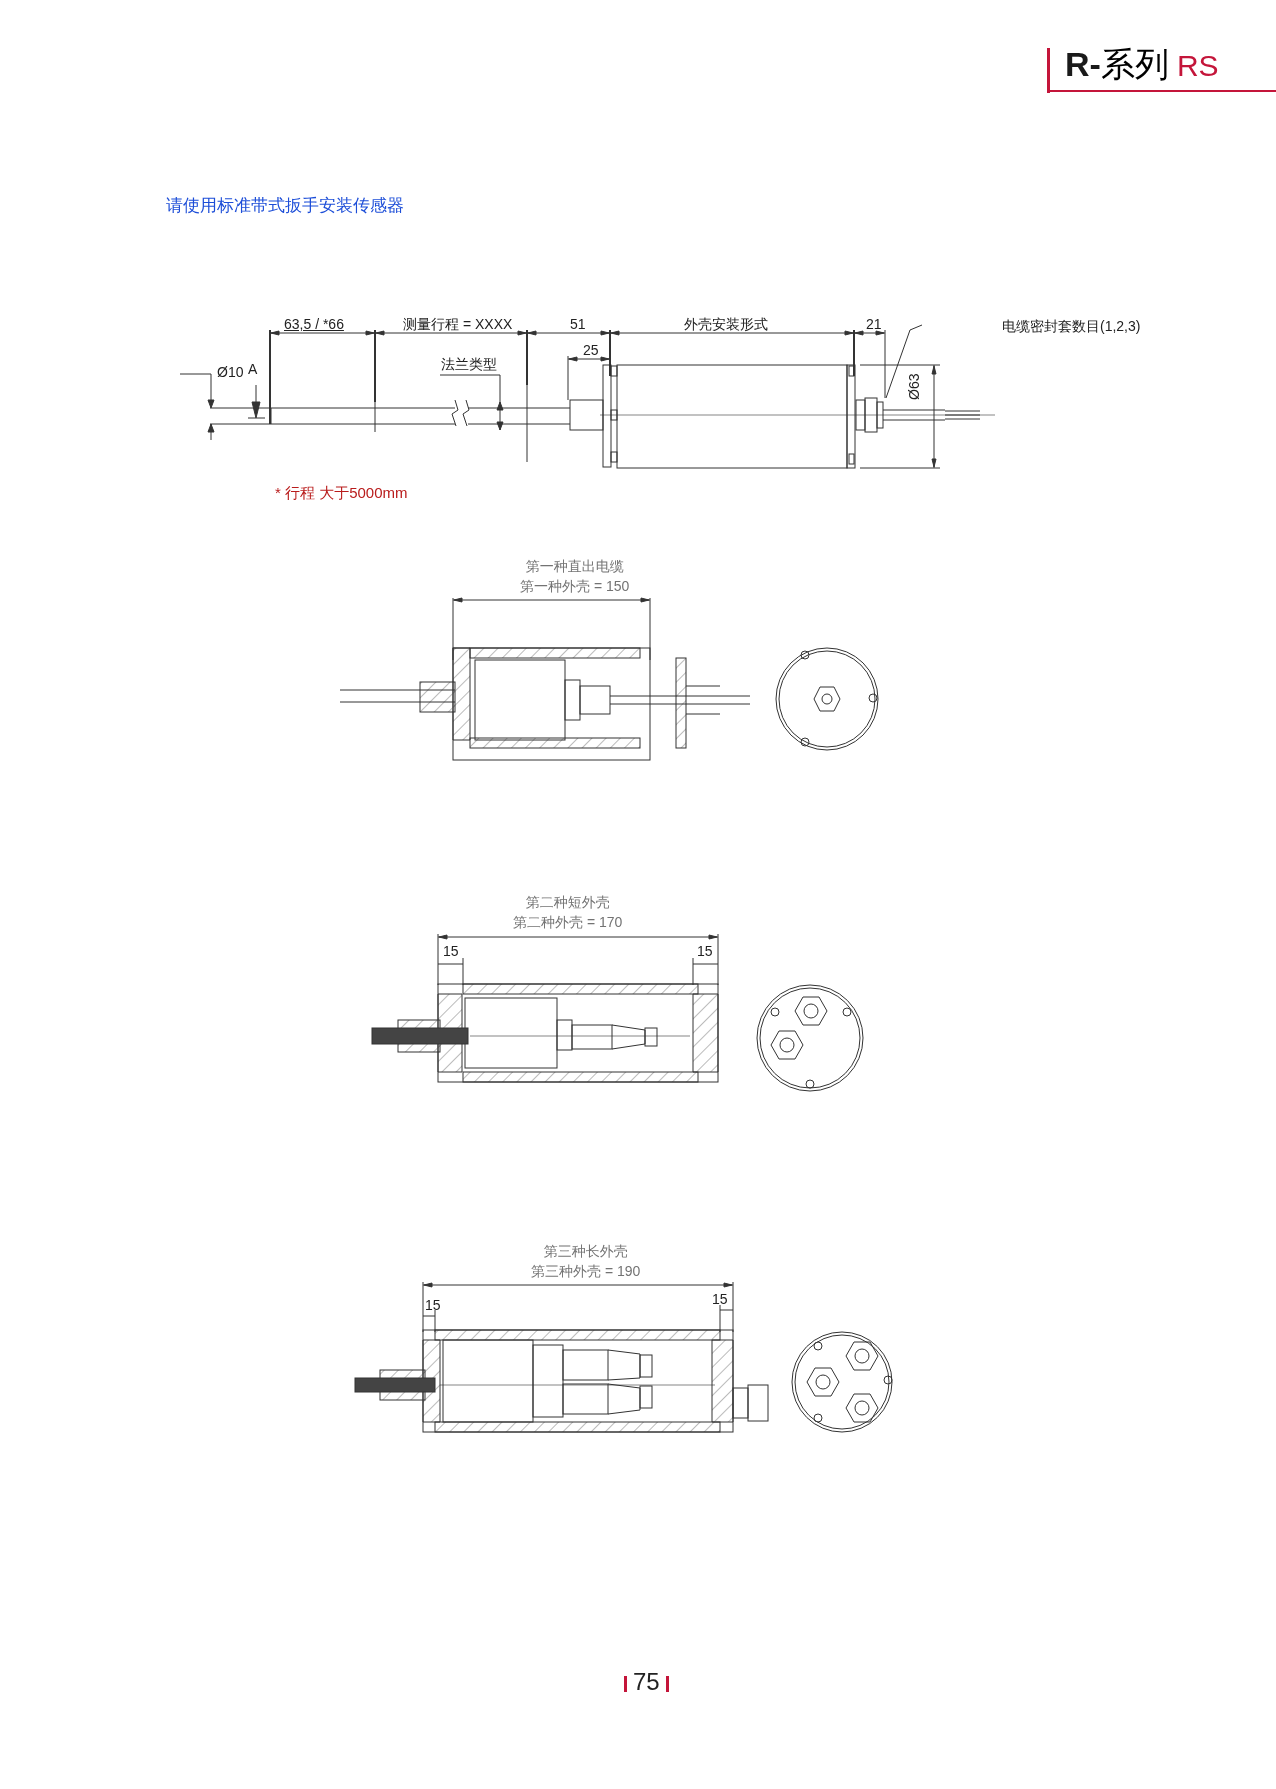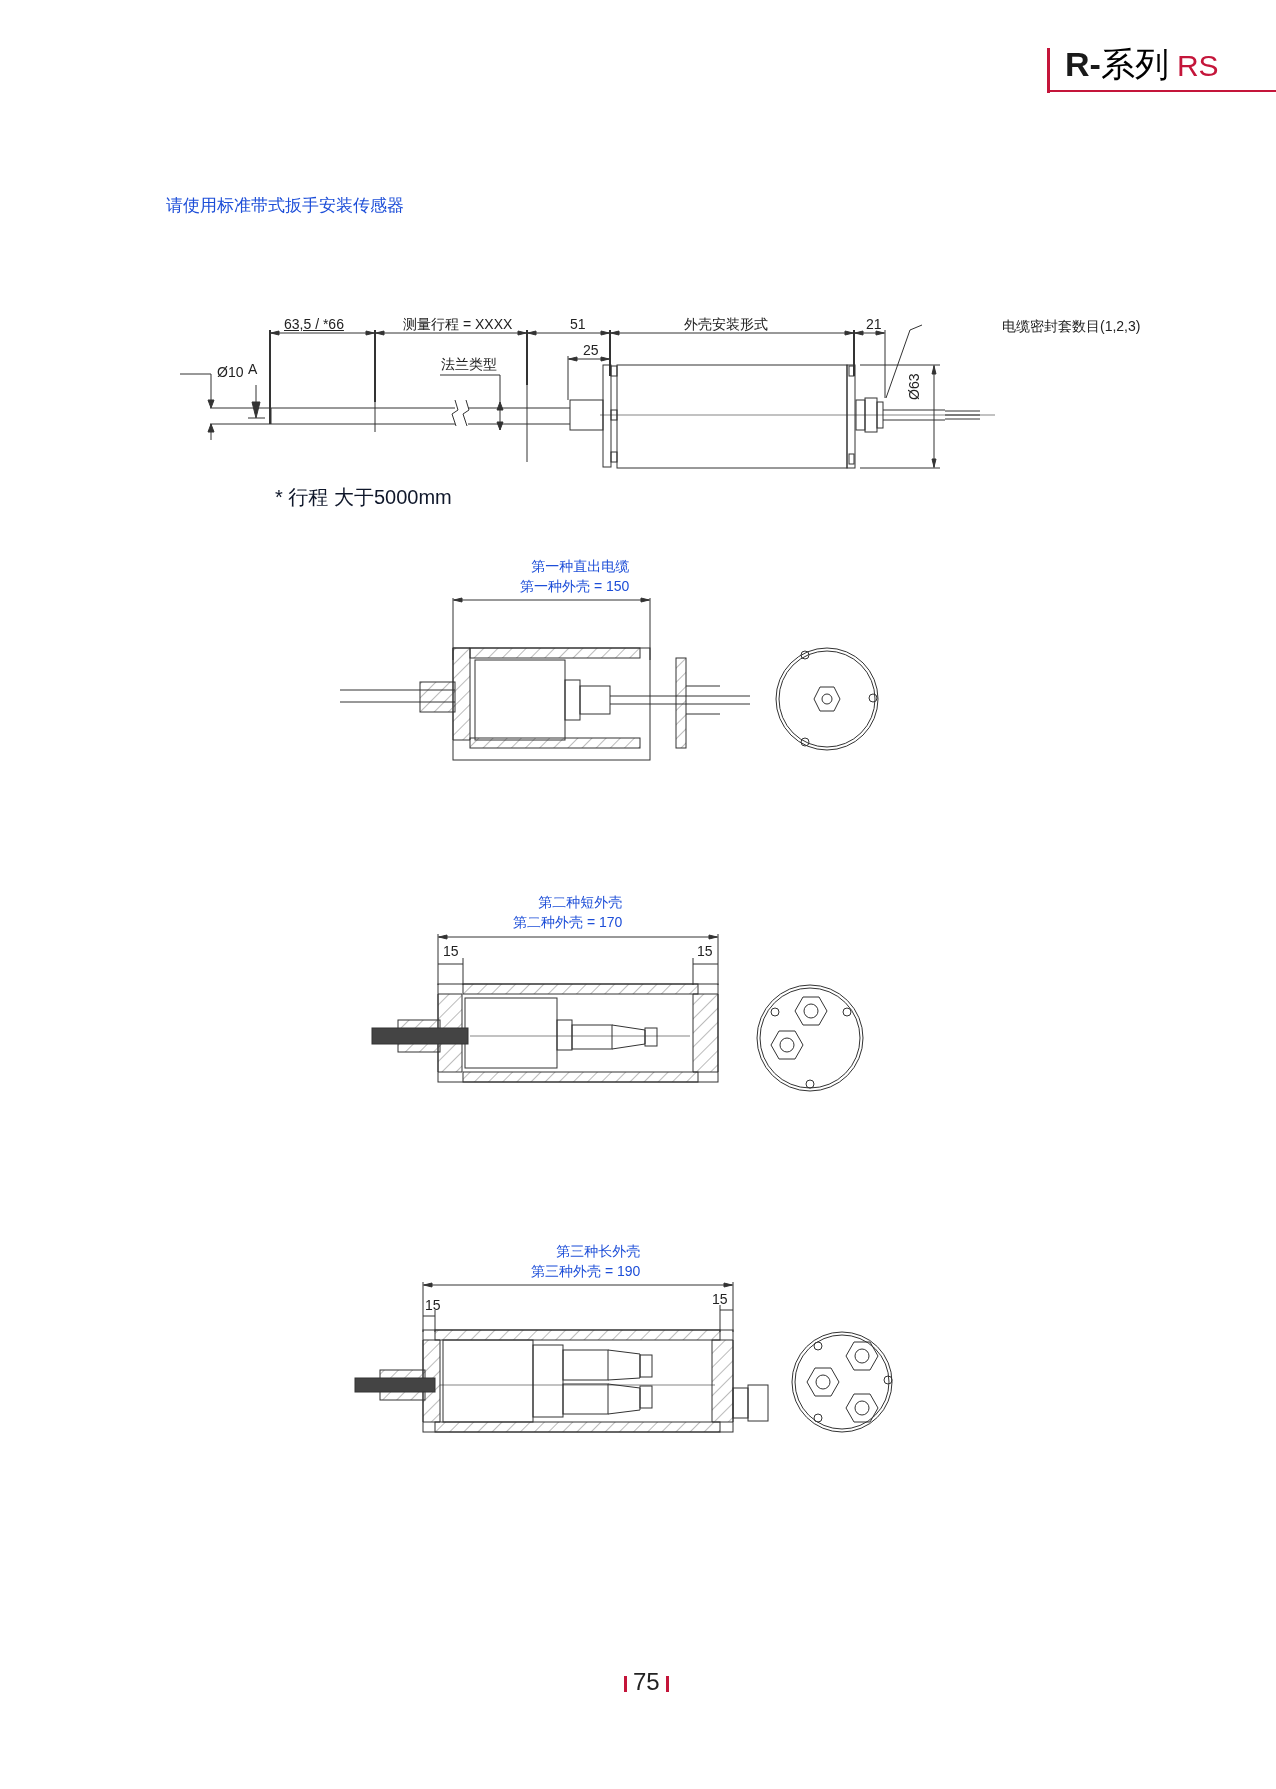--- a/index.html
+++ b/index.html
@@ -13,7 +13,7 @@
   .hdr-rs{color:#c4153a;font-size:30px;margin-left:8px;}
   .intro{left:166px;top:194px;font-size:17px;color:#1d4ed8;}
   .lbl{font-size:14px;color:#222;white-space:nowrap;}
-  .note{left:275px;top:484px;font-size:20px;color:#0f172a;}
+  .note{left:275px;top:484px;font-size:15px;color:#b91c1c;}
   .cap{font-size:14px;line-height:20px;color:#1d4ed8;text-align:right;white-space:nowrap;}
   svg{position:absolute;overflow:visible;}
   .pg{left:618px;top:1668px;font-size:24px;color:#222;white-space:nowrap;}

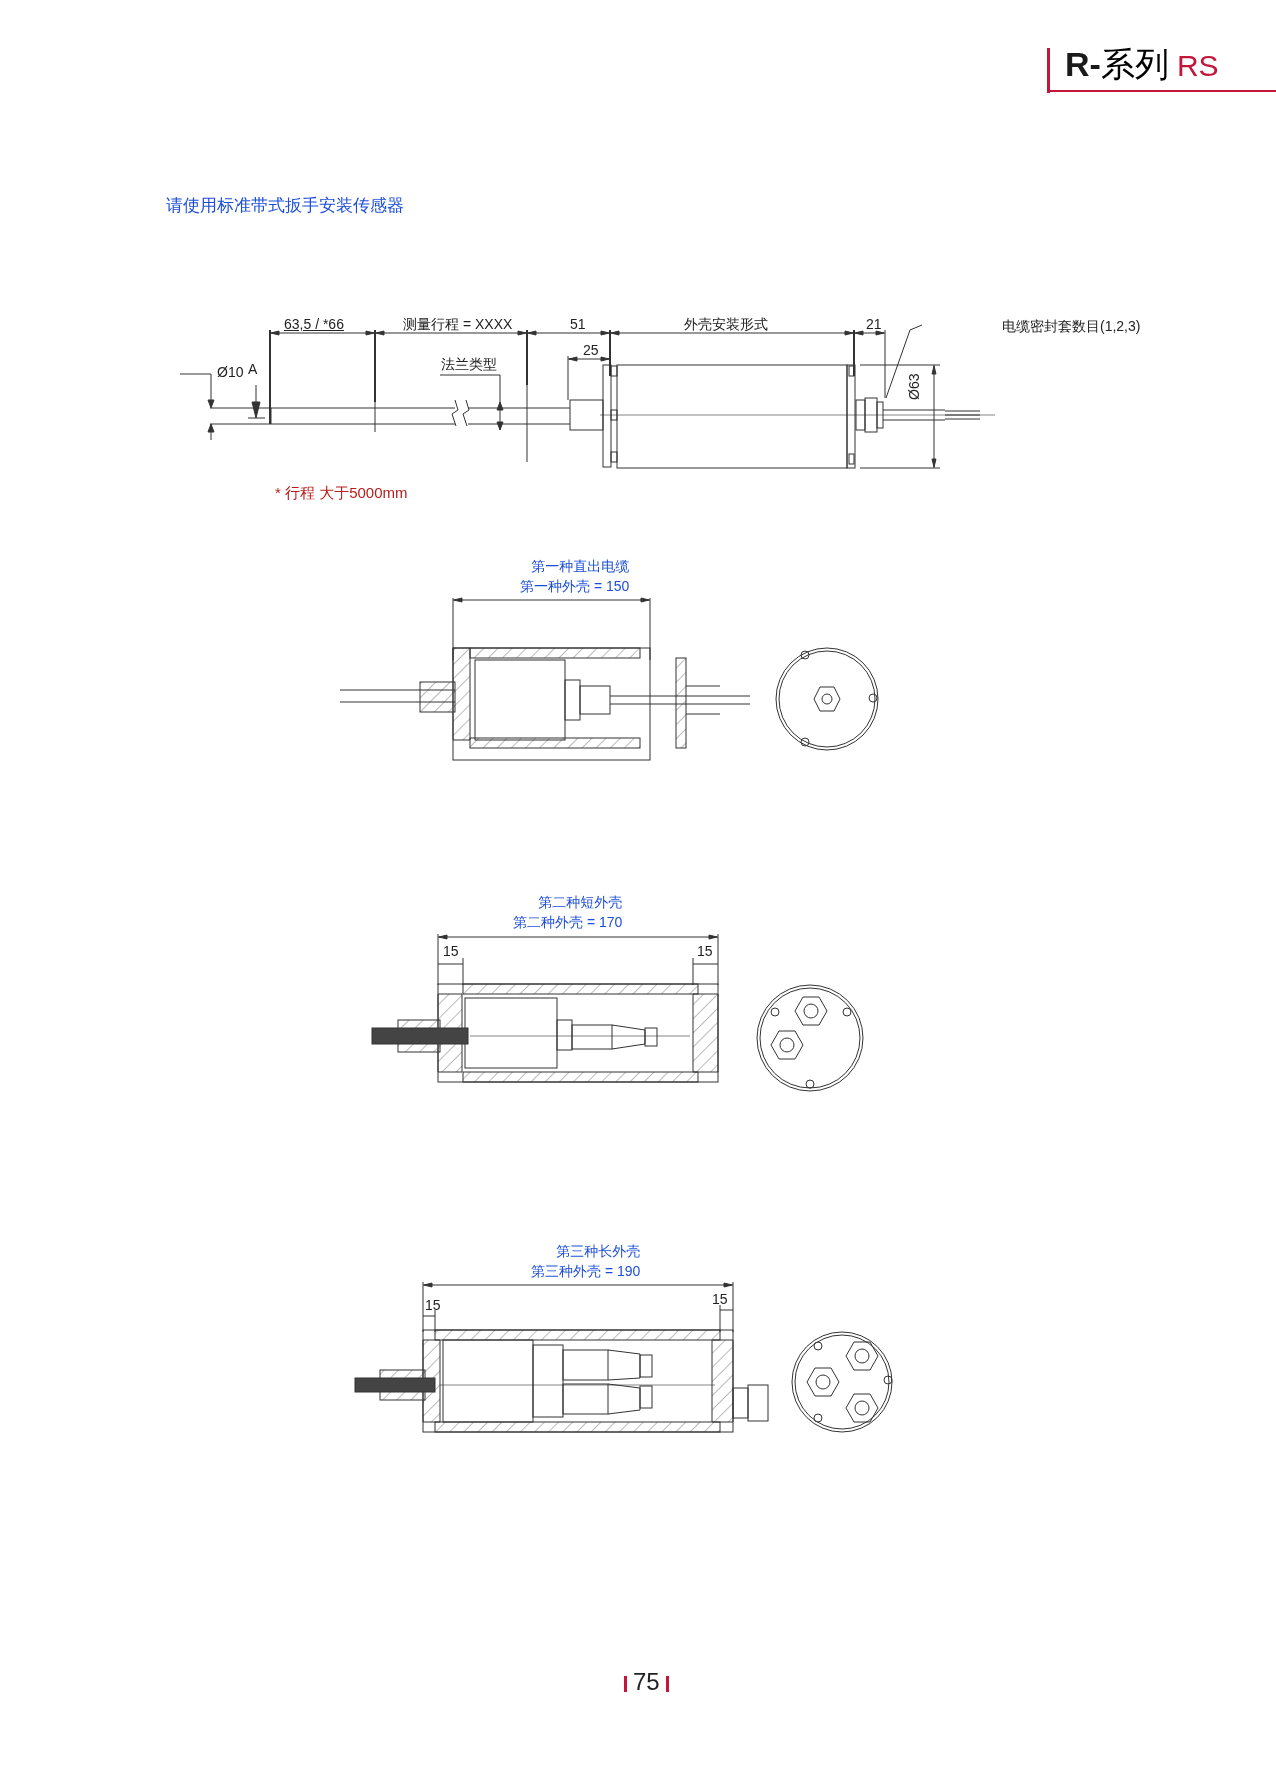--- a/index.html
+++ b/index.html
@@ -14,7 +14,7 @@
   .intro{left:166px;top:194px;font-size:17px;color:#1d4ed8;}
   .lbl{font-size:14px;color:#222;white-space:nowrap;}
   .note{left:275px;top:484px;font-size:15px;color:#b91c1c;}
-  .cap{font-size:14px;line-height:20px;color:#1d4ed8;text-align:right;white-space:nowrap;}
+  .cap{font-size:14px;line-height:20px;color:#737373;text-align:center;white-space:nowrap;}
   svg{position:absolute;overflow:visible;}
   .pg{left:618px;top:1668px;font-size:24px;color:#222;white-space:nowrap;}
   .pg .bar{display:inline-block;width:3px;height:16px;background:#c4153a;vertical-align:-2px;margin:0 6px;}

